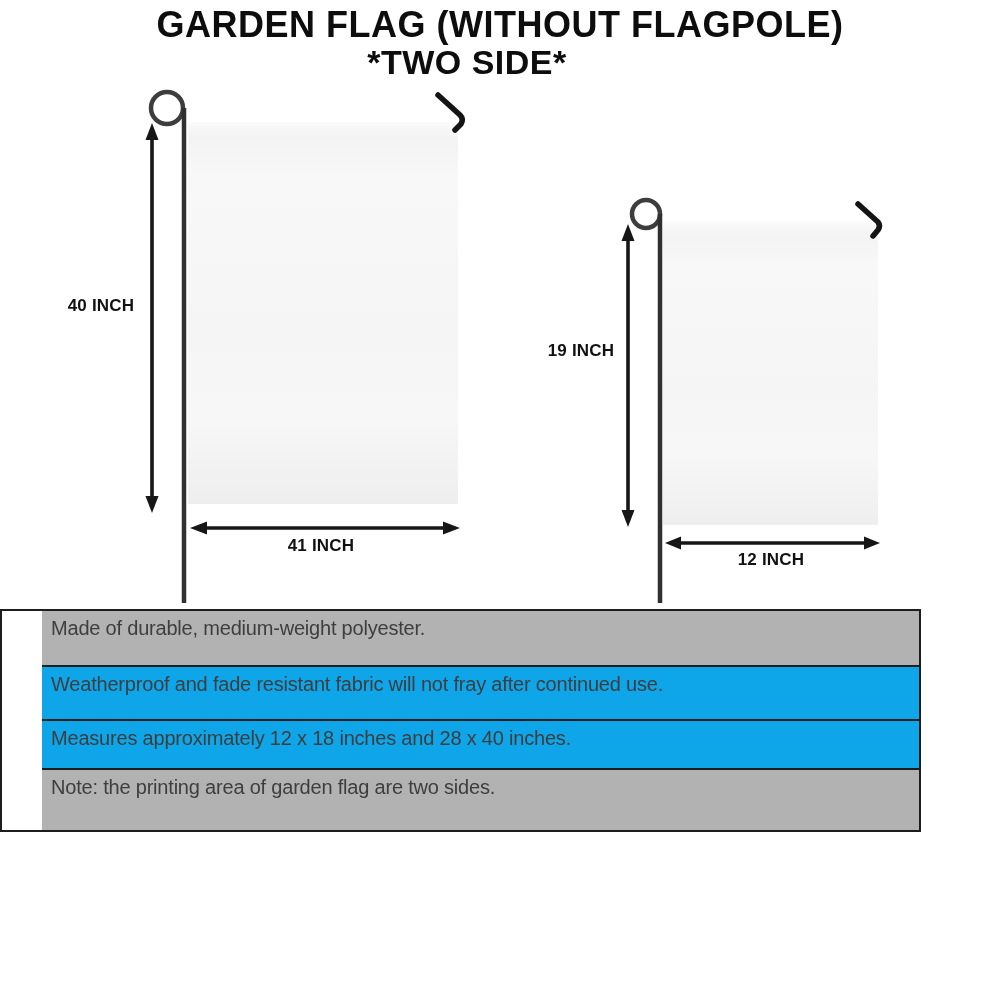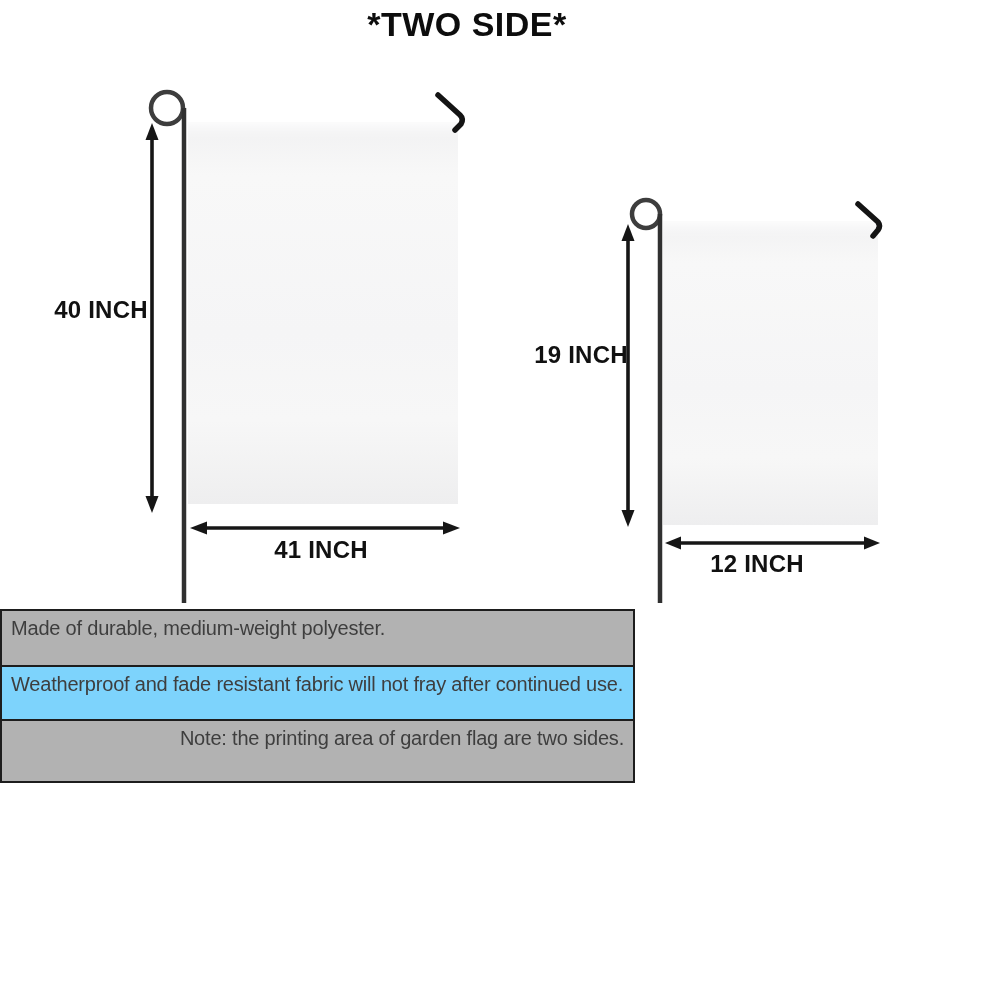--- a/index.html
+++ b/index.html
@@ -76,6 +76,7 @@
 <div class="page">
 
   <div class="title-block">
+    <div class="title-line1">GARDEN FLAG (WITHOUT FLAGPOLE)</div>
     <div class="title-line2">*TWO SIDE*</div>
   </div>
 

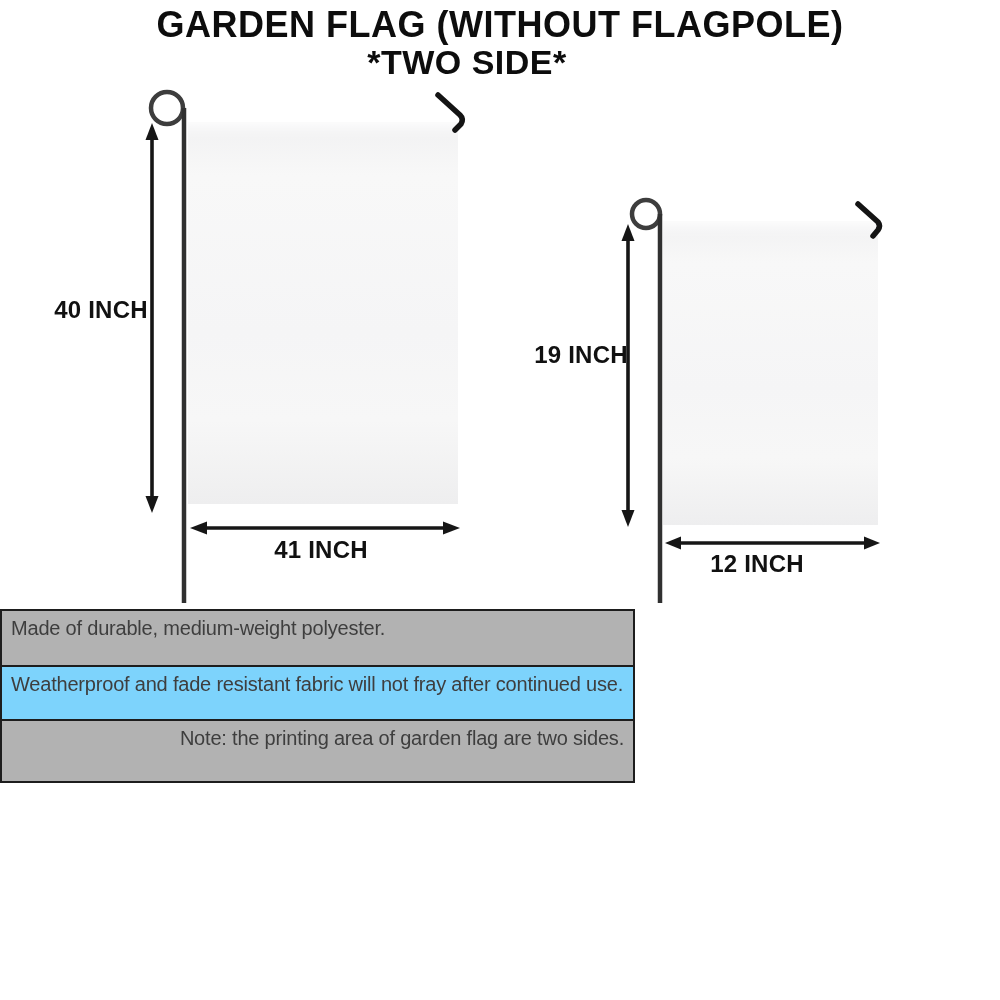--- a/index.html
+++ b/index.html
@@ -43,7 +43,7 @@
   
   .dim {
     position: absolute; width: 160px; text-align: center;
-    font-size: 24px; font-weight: 700; color: #111111; letter-spacing: 0.2px;
+    font-size: 17px; font-weight: 700; color: #111111; letter-spacing: 0.2px;
   }
   .dim-40 { left: 21px;  top: 296px; }
   .dim-28 { left: 241px; top: 536px; }

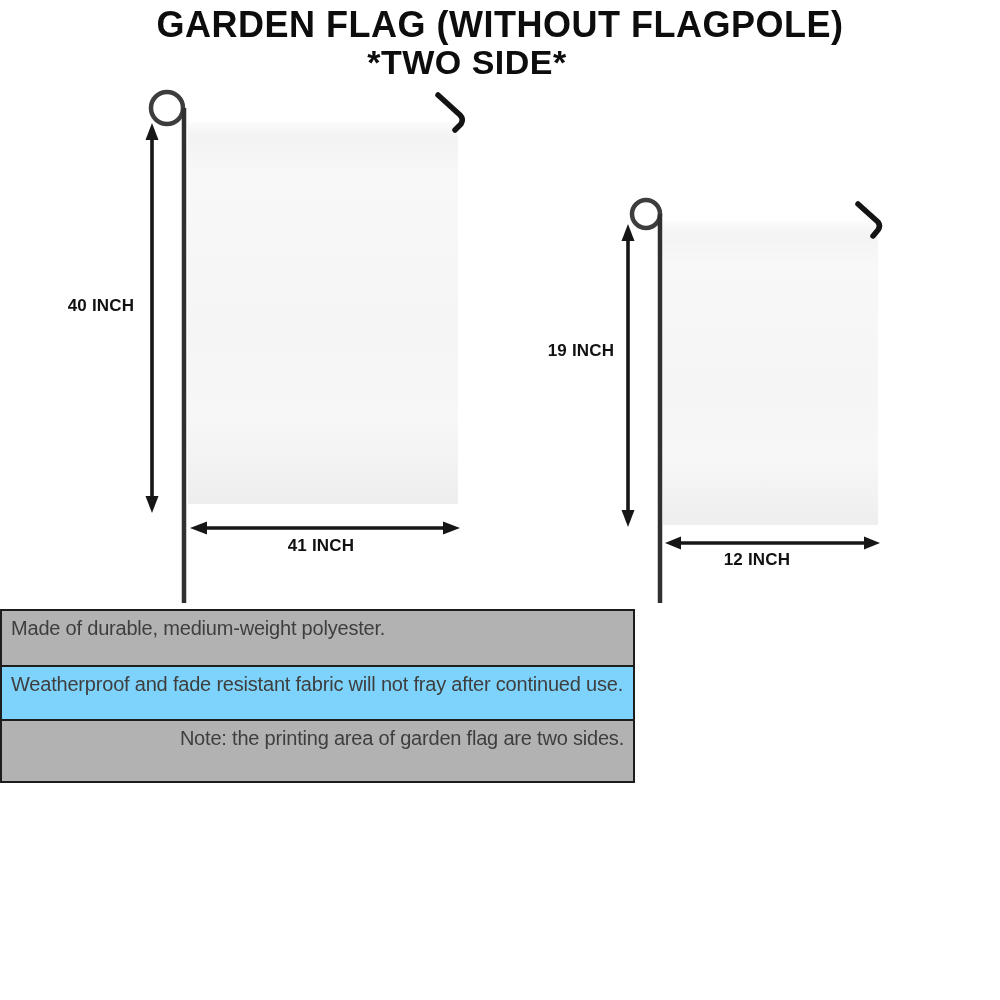--- a/index.html
+++ b/index.html
@@ -48,7 +48,7 @@
   .dim-40 { left: 21px;  top: 296px; }
   .dim-28 { left: 241px; top: 536px; }
   .dim-18 { left: 501px; top: 341px; }
-  .dim-12 { left: 677px; top: 550px; }
+  .dim-12 { left: 691px; top: 550px; }
 
   
   .spec-table {

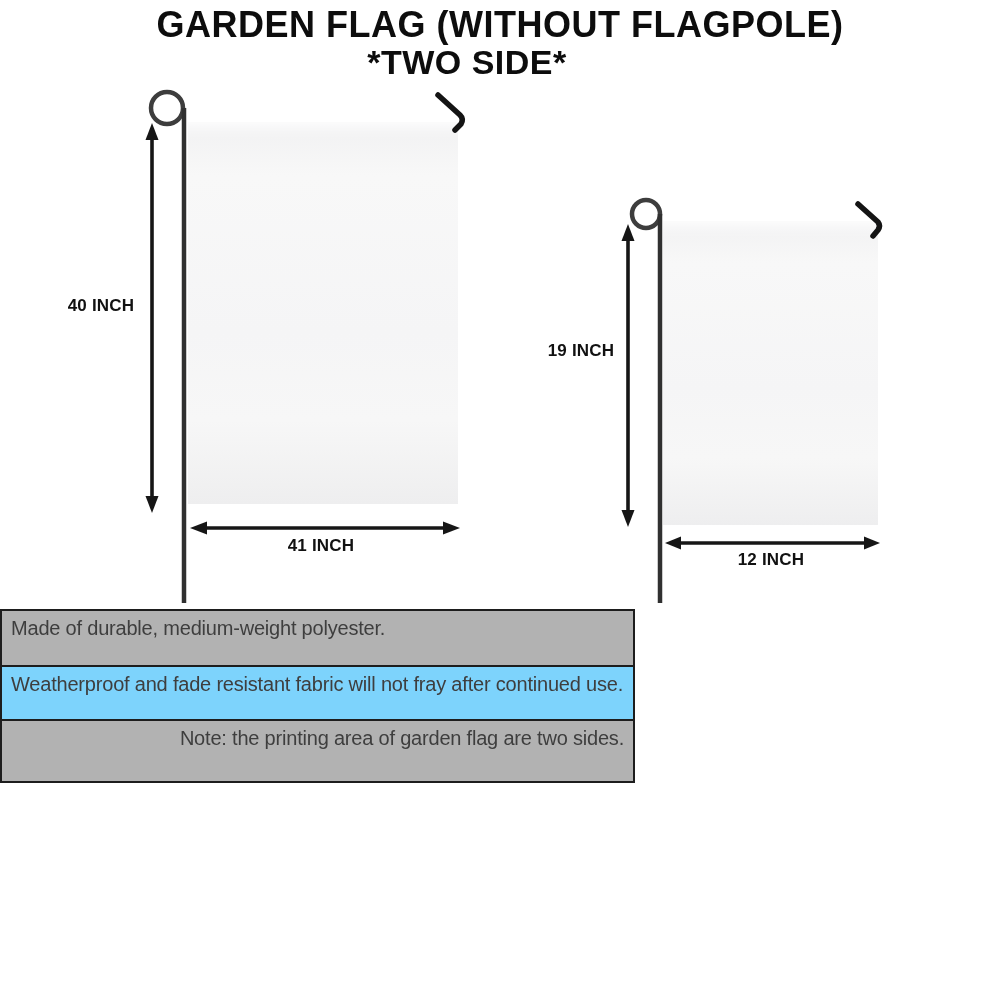--- a/index.html
+++ b/index.html
@@ -52,8 +52,9 @@
 
   
   .spec-table {
-    position: absolute; left: 0; top: 609px; width: 635px;
+    position: absolute; left: 0; top: 609px; width: 921px;
     border: 2px solid #1d1d1d;
+    padding-left: 40px;
   }
   .spec-row {
     width: 100%;

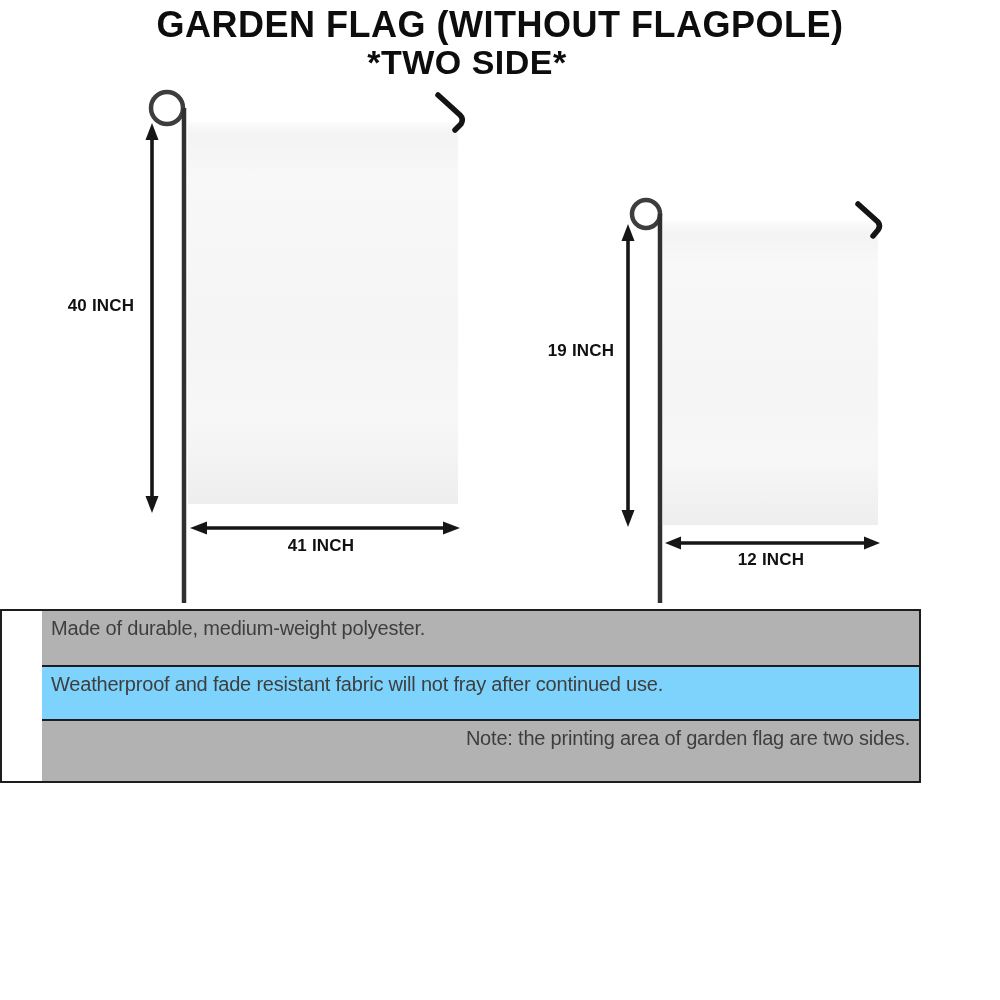--- a/index.html
+++ b/index.html
@@ -61,7 +61,7 @@
     padding: 6px 9px 0 9px;
     font-size: 20px; letter-spacing: -0.2px;
     color: #3e3e3e;
-    background: #7dd3fc;
+    background: #0ea5e9;
     border-top: 2px solid #1d1d1d;
   }
   .spec-row:first-child { border-top: none; }

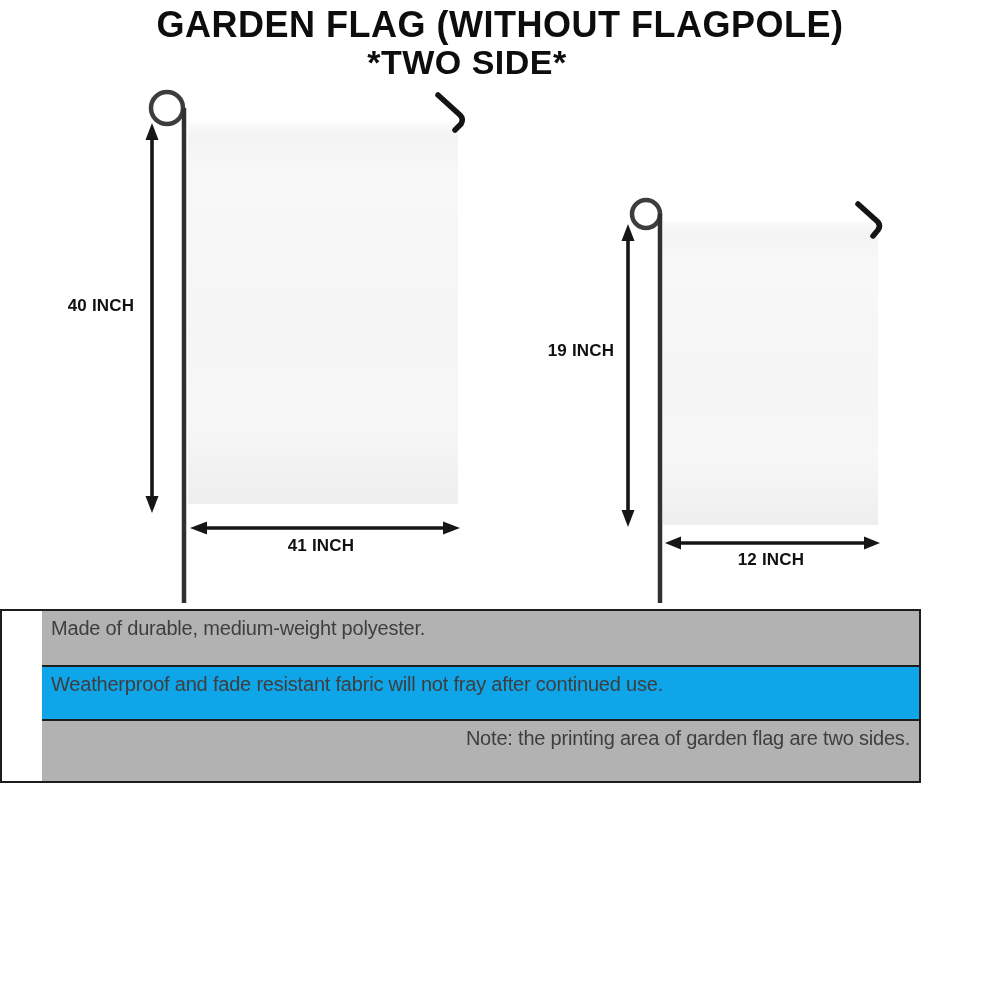--- a/index.html
+++ b/index.html
@@ -123,6 +123,9 @@
     <div class="spec-row h56">
       <span>Weatherproof and fade resistant fabric will not fray after continued use.</span>
     </div>
+    <div class="spec-row h51">
+      <span>Measures approximately 12 x 18 inches and 28 x 40 inches.</span>
+    </div>
     <div class="spec-row shaded h64">
       <span>Note: the printing area of garden flag are two sides.</span>
     </div>

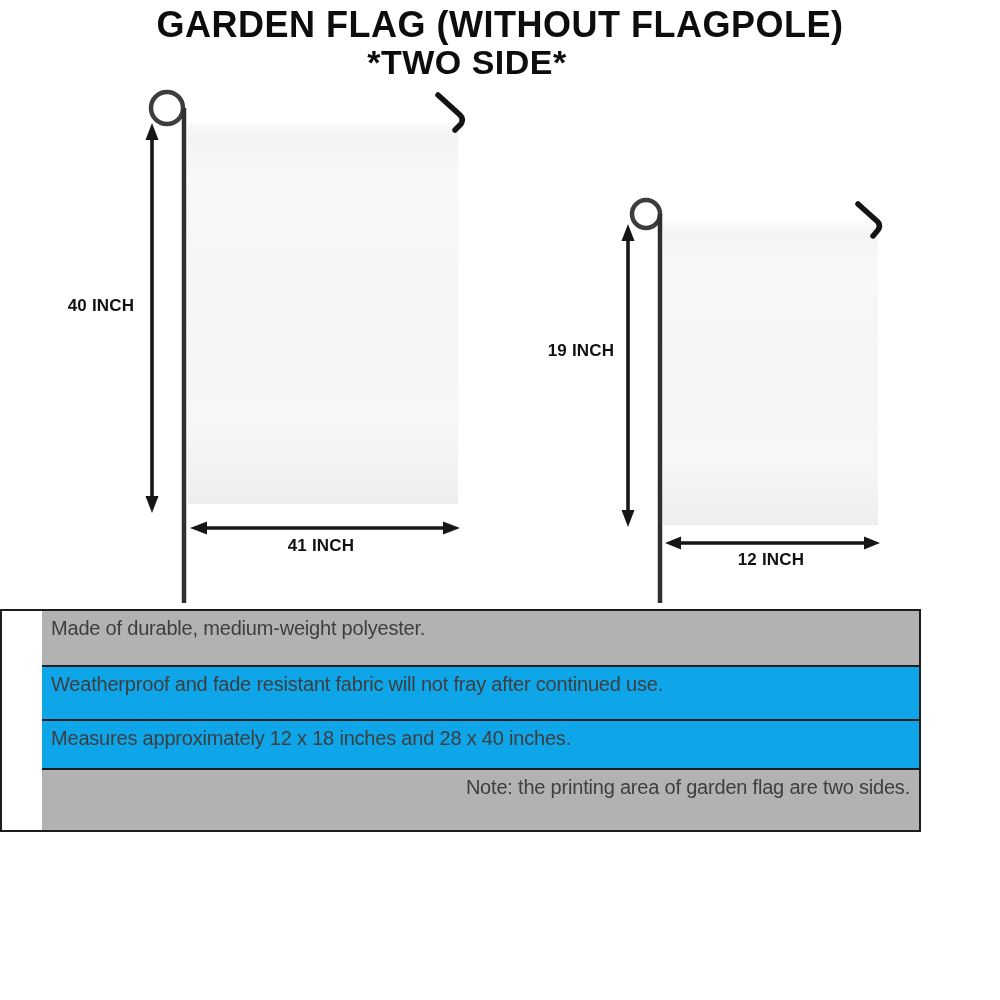--- a/index.html
+++ b/index.html
@@ -69,7 +69,7 @@
   .spec-row.h56 { height: 54px; }
   .spec-row.h60 { height: 58px; }
   .spec-row.h51 { height: 49px; }
-  .spec-row.h64 { height: 62px; text-align: right; }
+  .spec-row.h64 { height: 62px; }
 </style>
 </head>
 <body>

